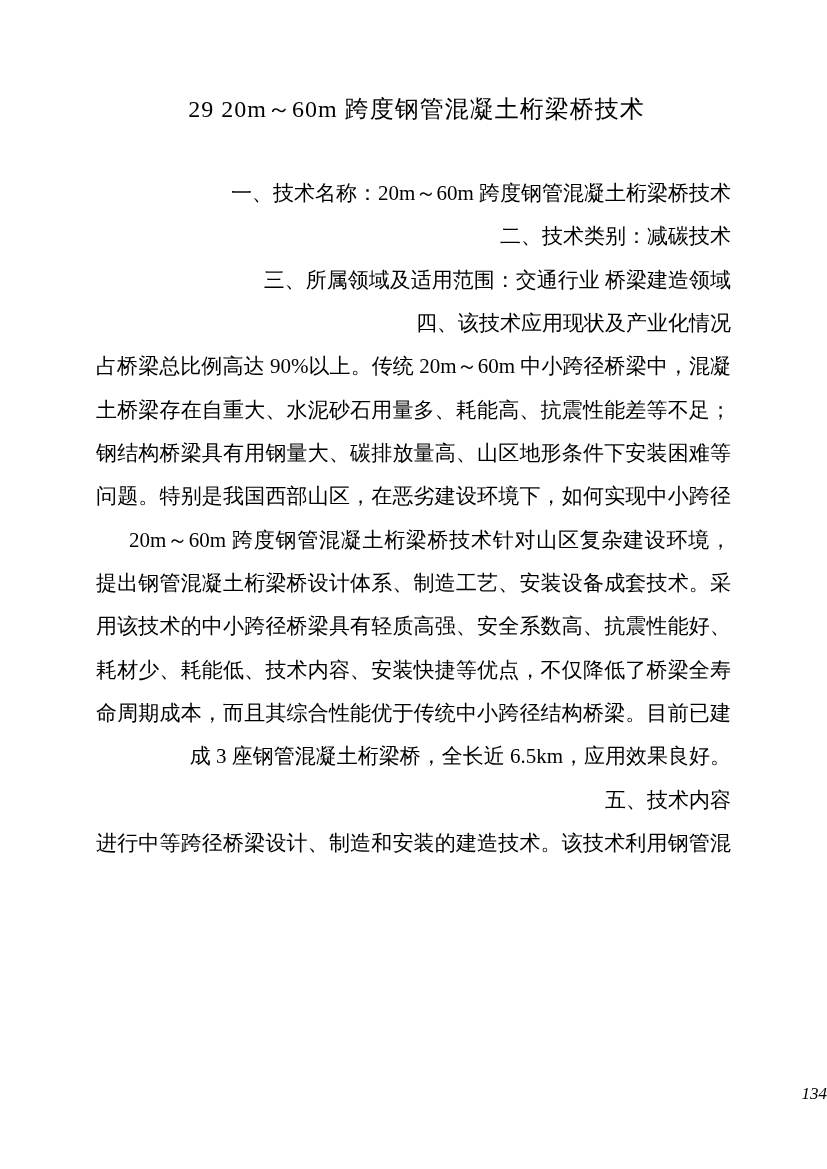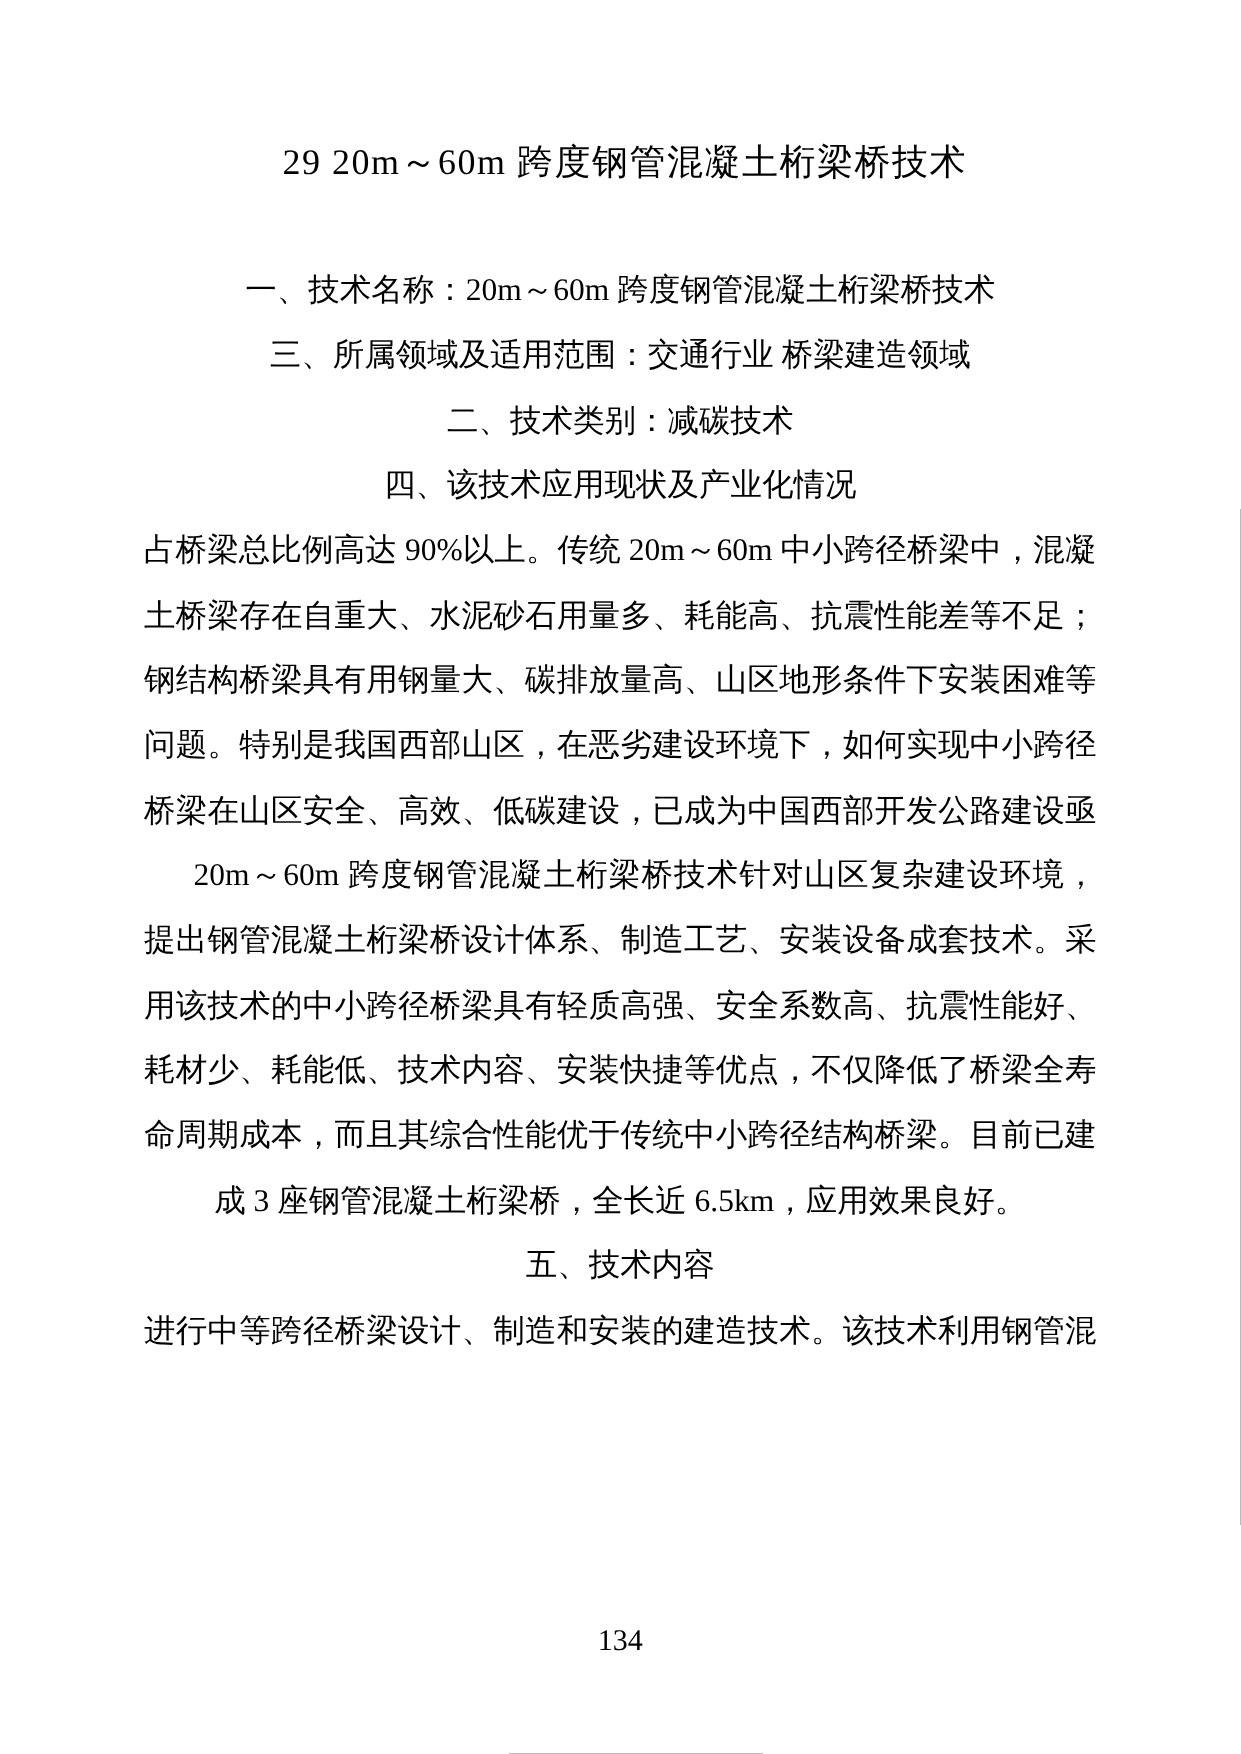--- a/index.html
+++ b/index.html
@@ -42,7 +42,7 @@
     height: 43.35px;
     overflow: hidden;
     white-space: nowrap;
-    text-align: center;
+    text-align: right;
   }
   .line.justify {
     white-space: normal;

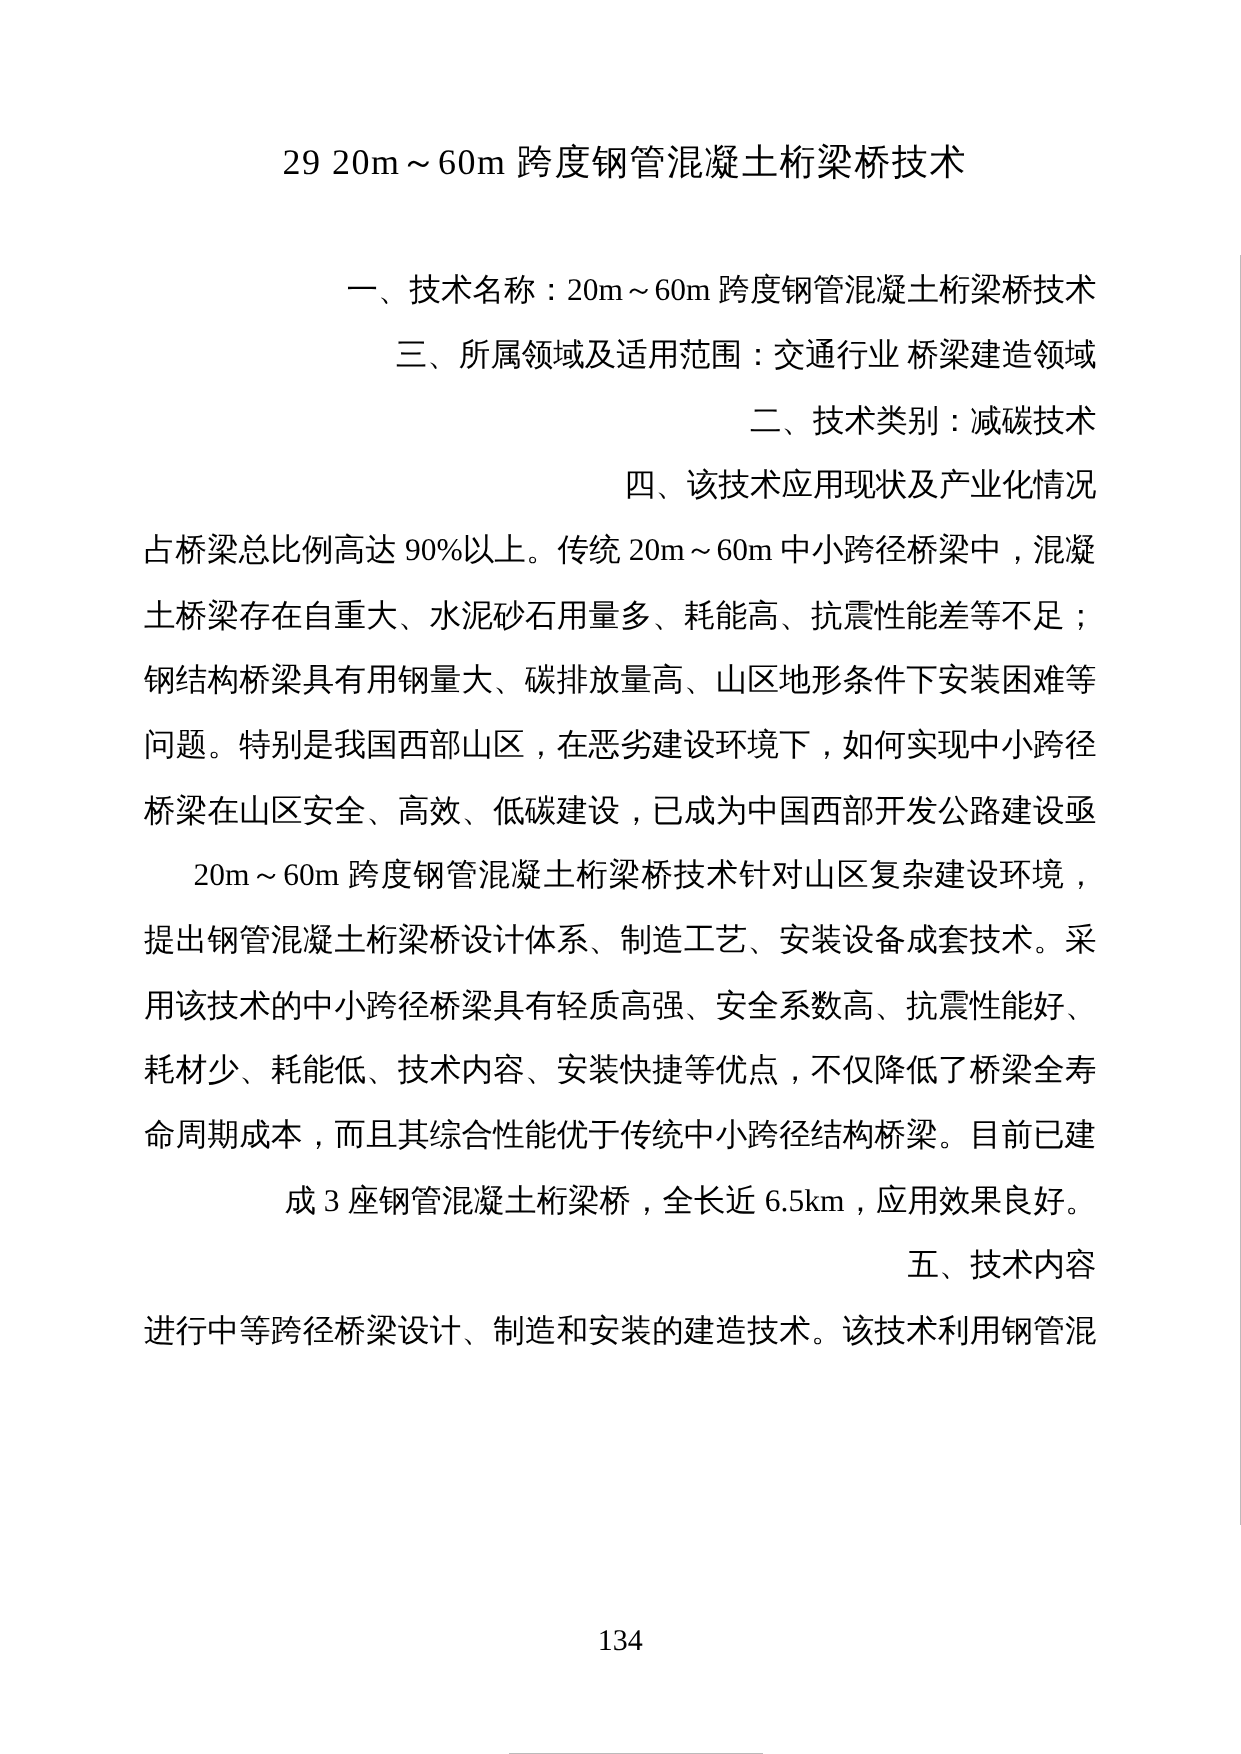--- a/index.html
+++ b/index.html
@@ -73,10 +73,10 @@
         <div class="line">一、技术名称：20m～60m 跨度钢管混凝土桁梁桥技术</div>
       </div>
       <div class="block heading">
-        <div class="line">三、所属领域及适用范围：交通行业 桥梁建造领域</div>
+        <div class="line">二、技术类别：减碳技术</div>
       </div>
       <div class="block heading">
-        <div class="line">二、技术类别：减碳技术</div>
+        <div class="line">三、所属领域及适用范围：交通行业 桥梁建造领域</div>
       </div>
       <div class="block heading">
         <div class="line">四、该技术应用现状及产业化情况</div>

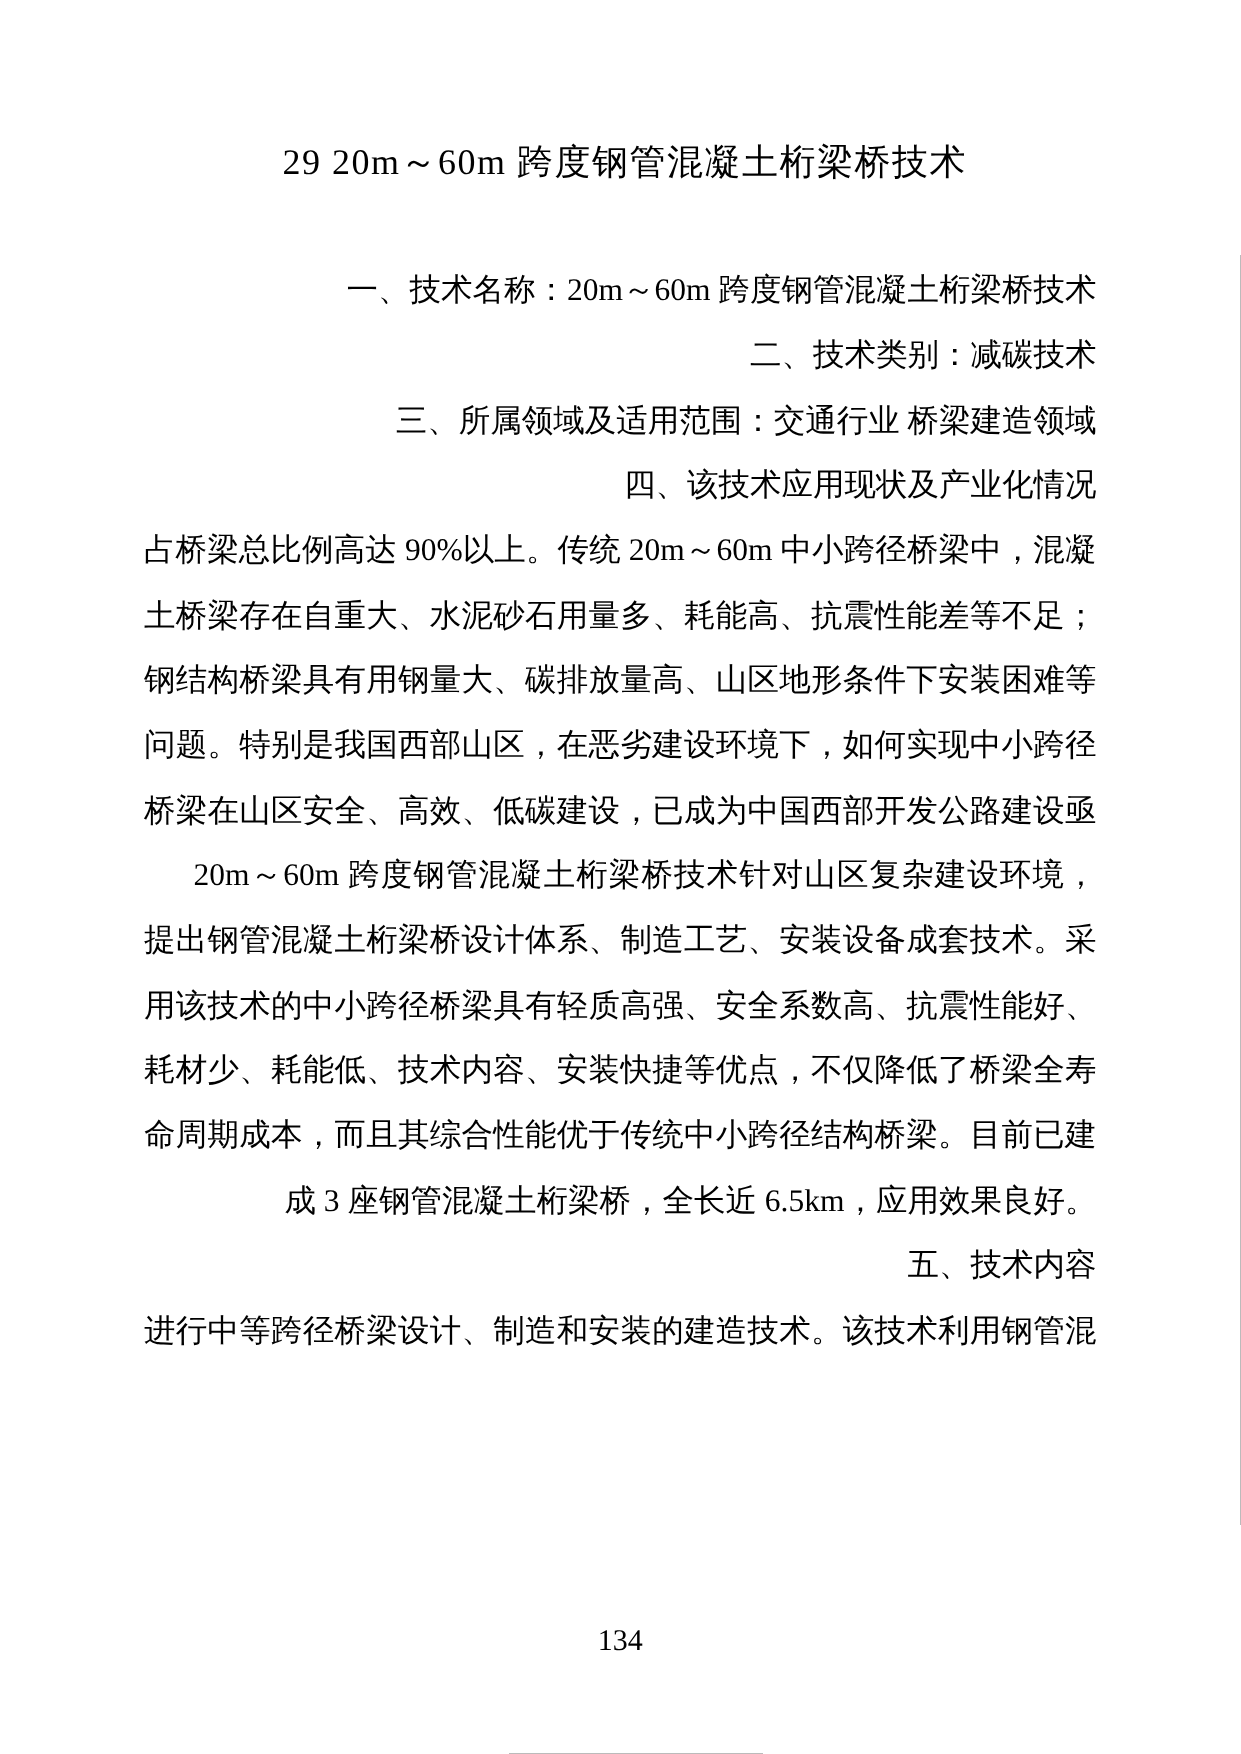--- a/index.html
+++ b/index.html
@@ -86,7 +86,6 @@
         <div class="line justify">土桥梁存在自重大、水泥砂石用量多、耗能高、抗震性能差等不足；</div>
         <div class="line justify">钢结构桥梁具有用钢量大、碳排放量高、山区地形条件下安装困难等</div>
         <div class="line justify">问题。特别是我国西部山区，在恶劣建设环境下，如何实现中小跨径</div>
-        <div class="line justify">桥梁在山区安全、高效、低碳建设，已成为中国西部开发公路建设亟</div>
       </div>
       <div class="block paragraph">
         <div class="line justify indent">20m～60m 跨度钢管混凝土桁梁桥技术针对山区复杂建设环境，</div>

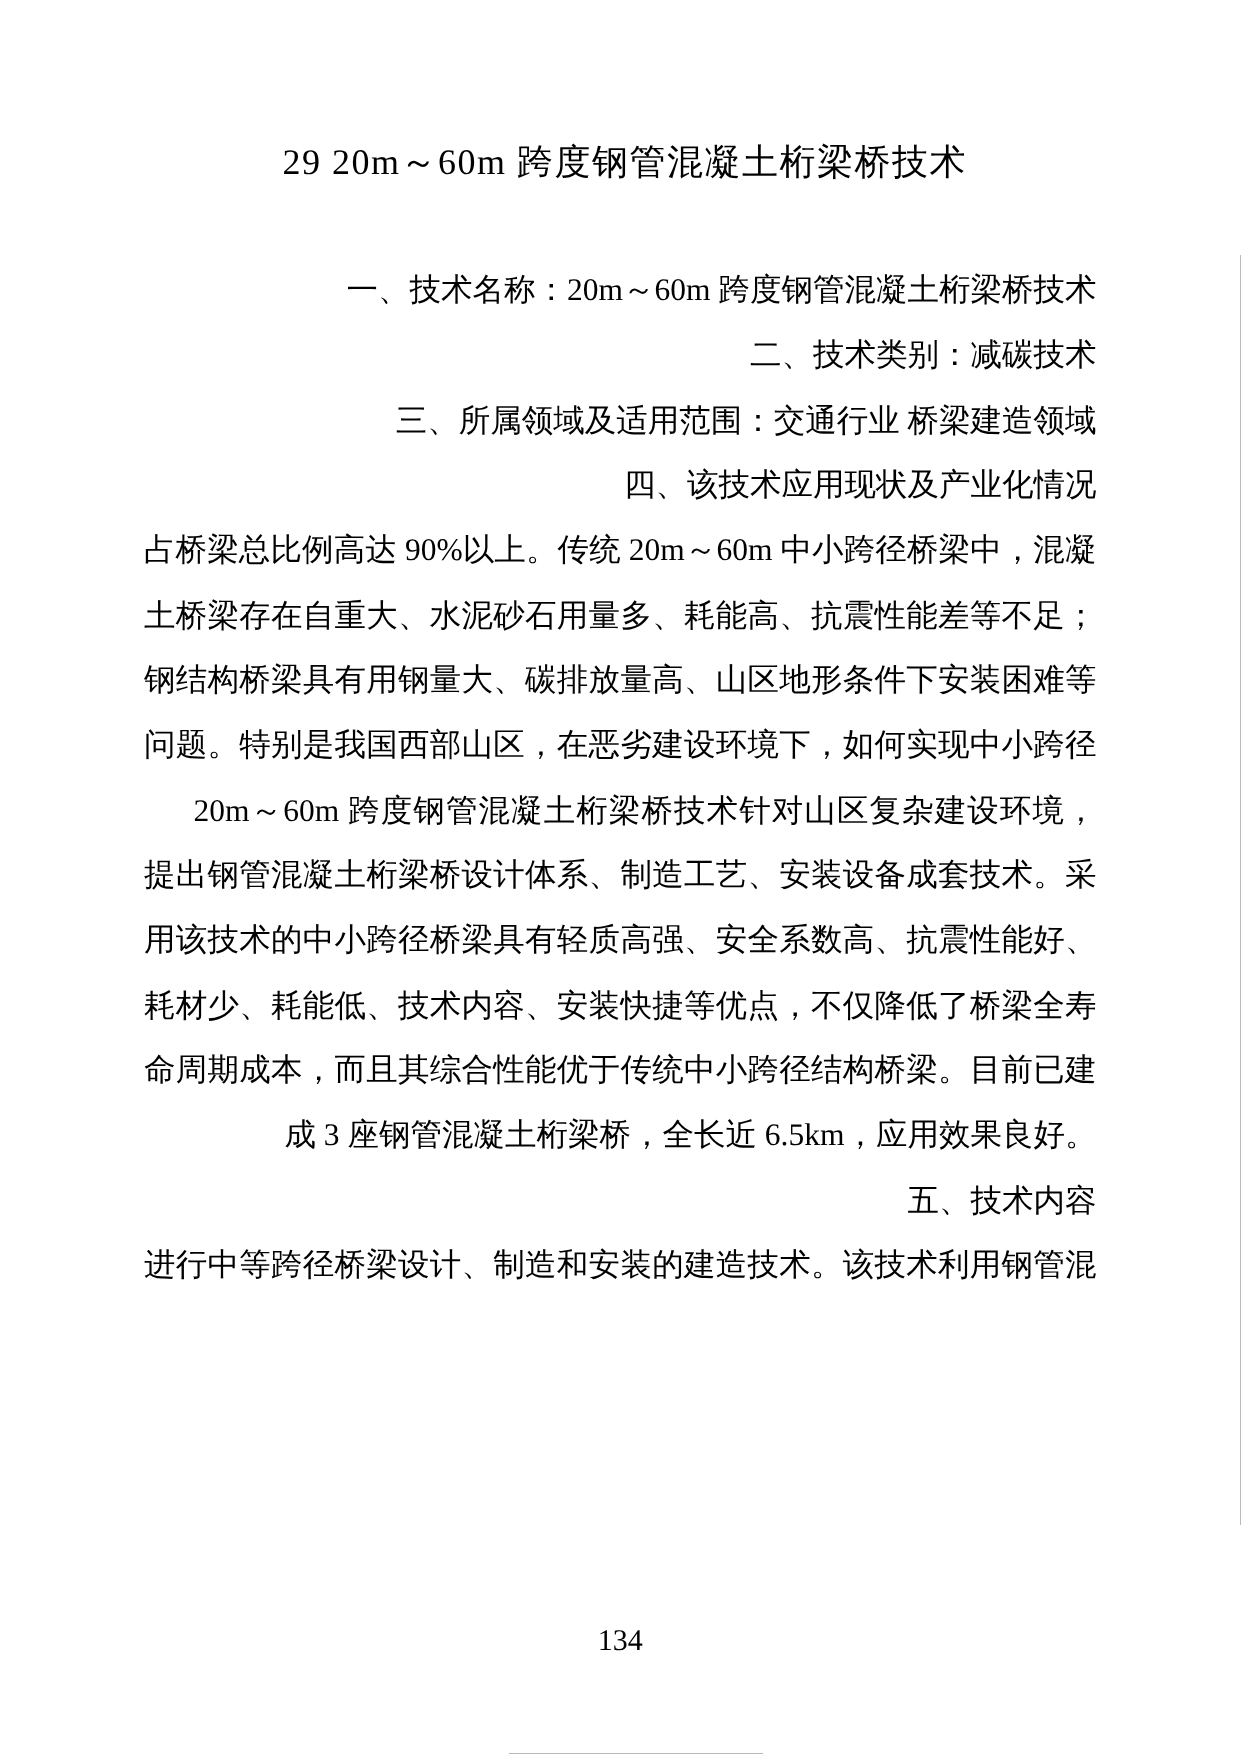--- a/index.html
+++ b/index.html
@@ -57,9 +57,10 @@
     top: 1083px;
     left: 0;
     width: 100%;
-    text-align: center;
-    font-size: 20px;
+    text-align: right;
+    font-size: 17px;
     line-height: 22px;
+    font-style: italic;
   }
 </style>
 </head>

